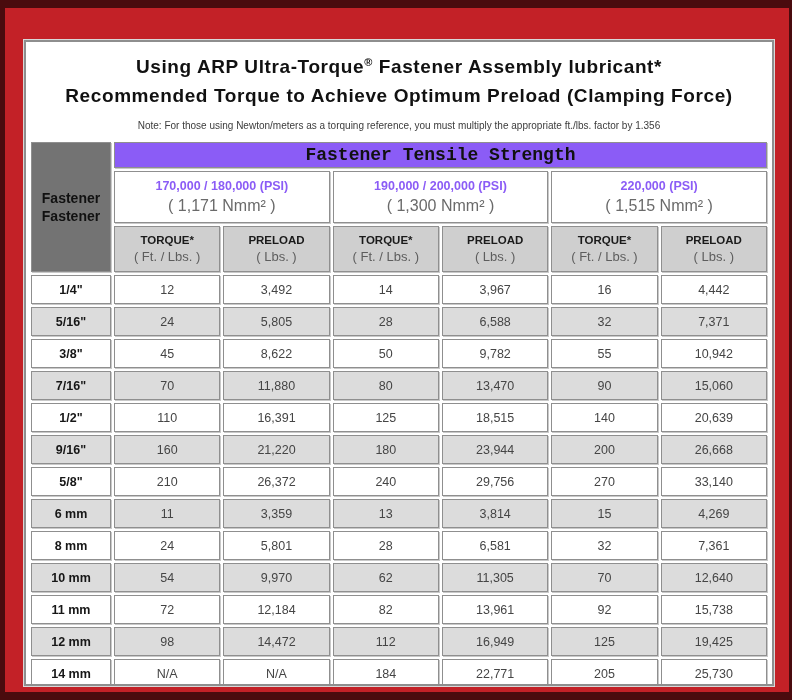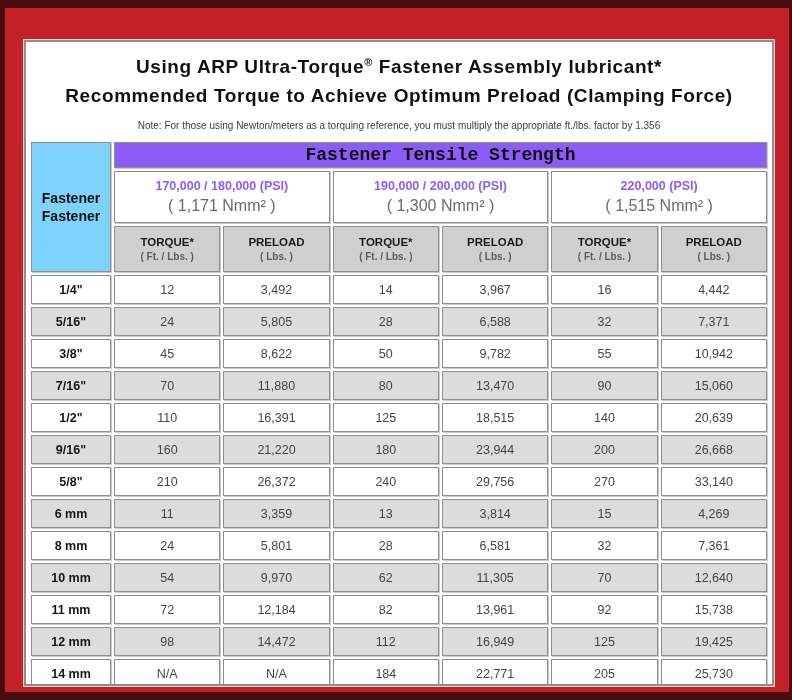--- a/index.html
+++ b/index.html
@@ -66,7 +66,7 @@
     font-family: Liberation Mono, monospace;
   }
   .hdr-corner {
-    background: #7dd3fc;
+    background: #737373;
     font-weight: bold;
     font-size: 14px;
     color: #111111;

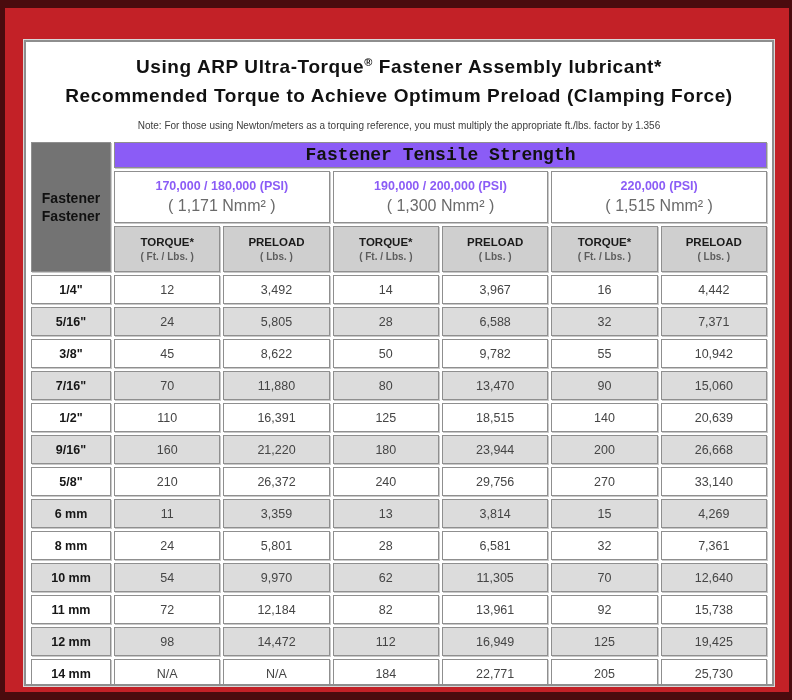--- a/index.html
+++ b/index.html
@@ -88,7 +88,7 @@
     margin-left: 35px;
   }
   .hdr-unit .lbl { font-weight: bold; color: #1a1a1a; }
-  .hdr-unit .sub { font-weight: bold; color: #5d5d5d; font-size: 10px; margin-top: 3px; }
+  .hdr-unit .sub { font-weight: normal; color: #5d5d5d; font-size: 13px; margin-top: 3px; }
   tr.row-light td { background: #ffffff; }
   tr.row-dark td { background: #dcdcdc; }
   td.diam {

